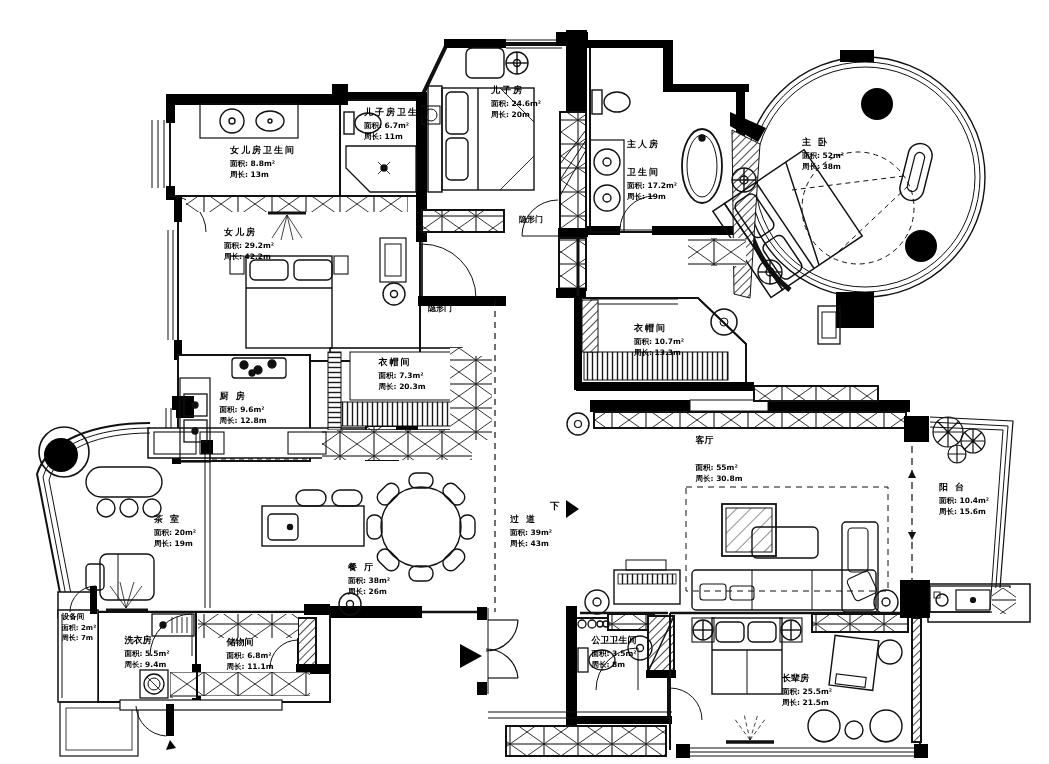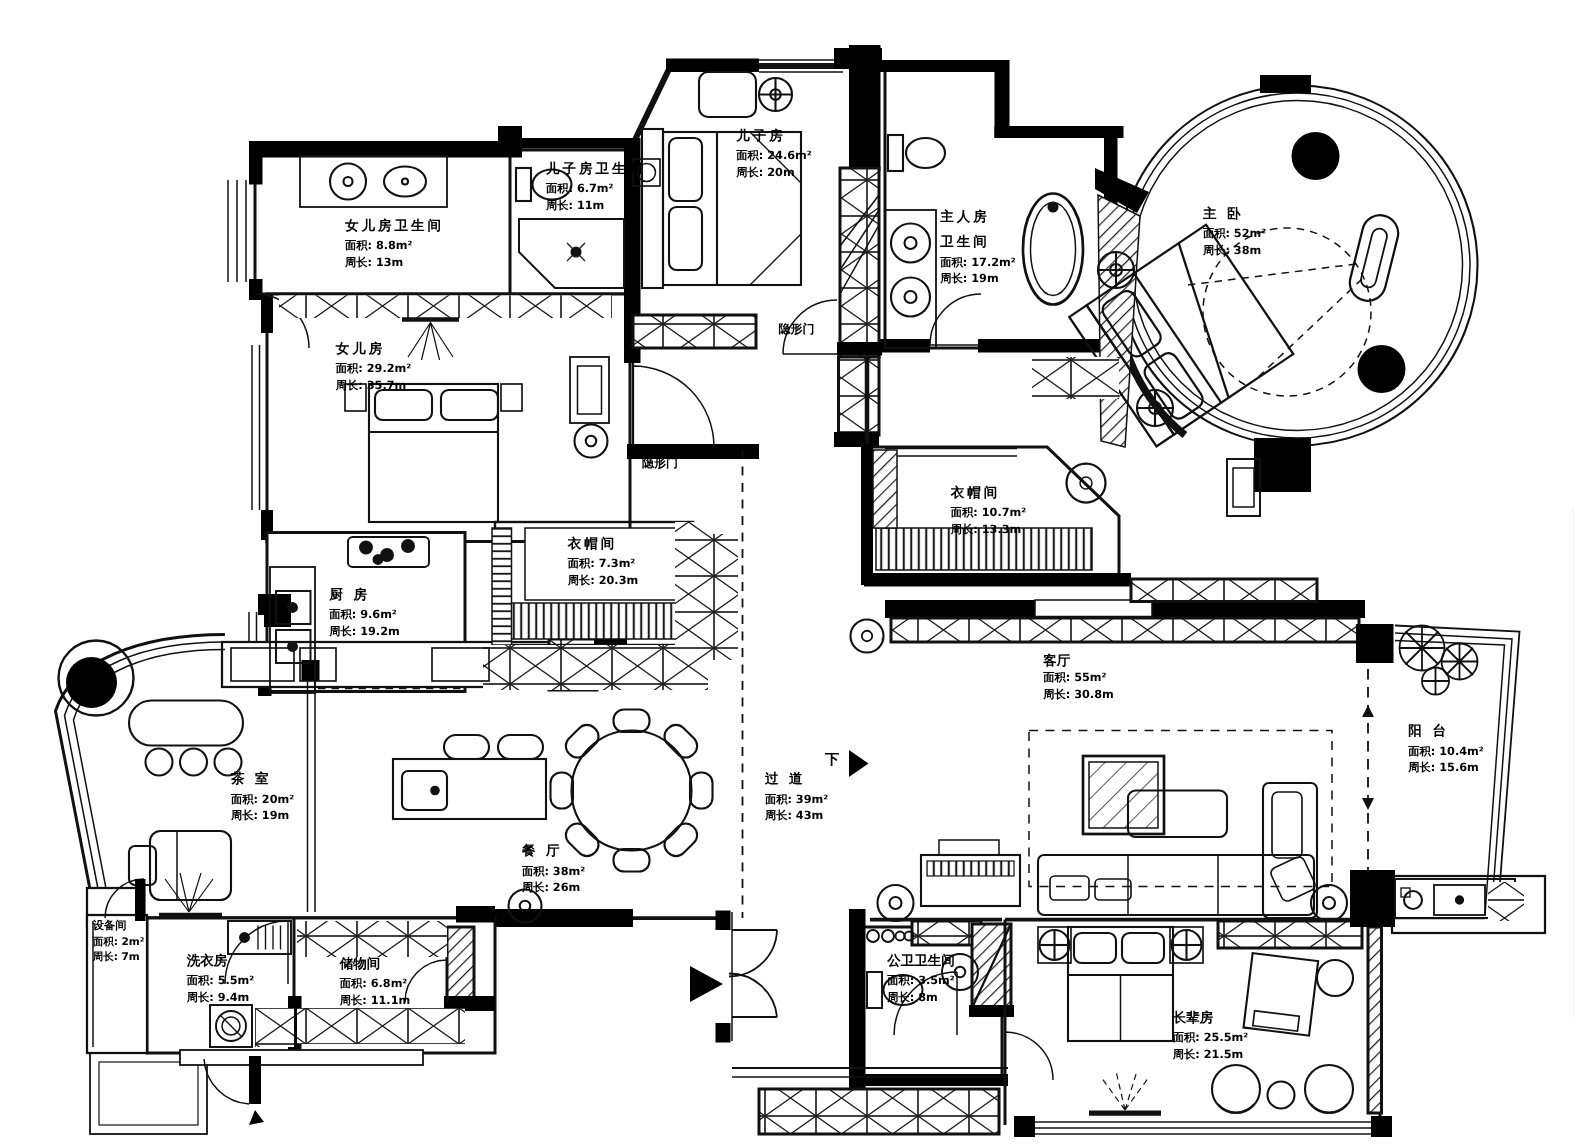--- a/index.html
+++ b/index.html
@@ -538,7 +538,7 @@
 </div>
 
 <div class="room-label" style="left:652px;top:138px">
-  <div class="rname" style="margin-bottom:4px">主人房</div>
+  <div class="rname" style="margin-bottom:15px">主人房</div>
   <div class="rname">卫生间</div>
   <div class="rline">面积: 17.2m²</div>
   <div class="rline">周长: 19m</div>

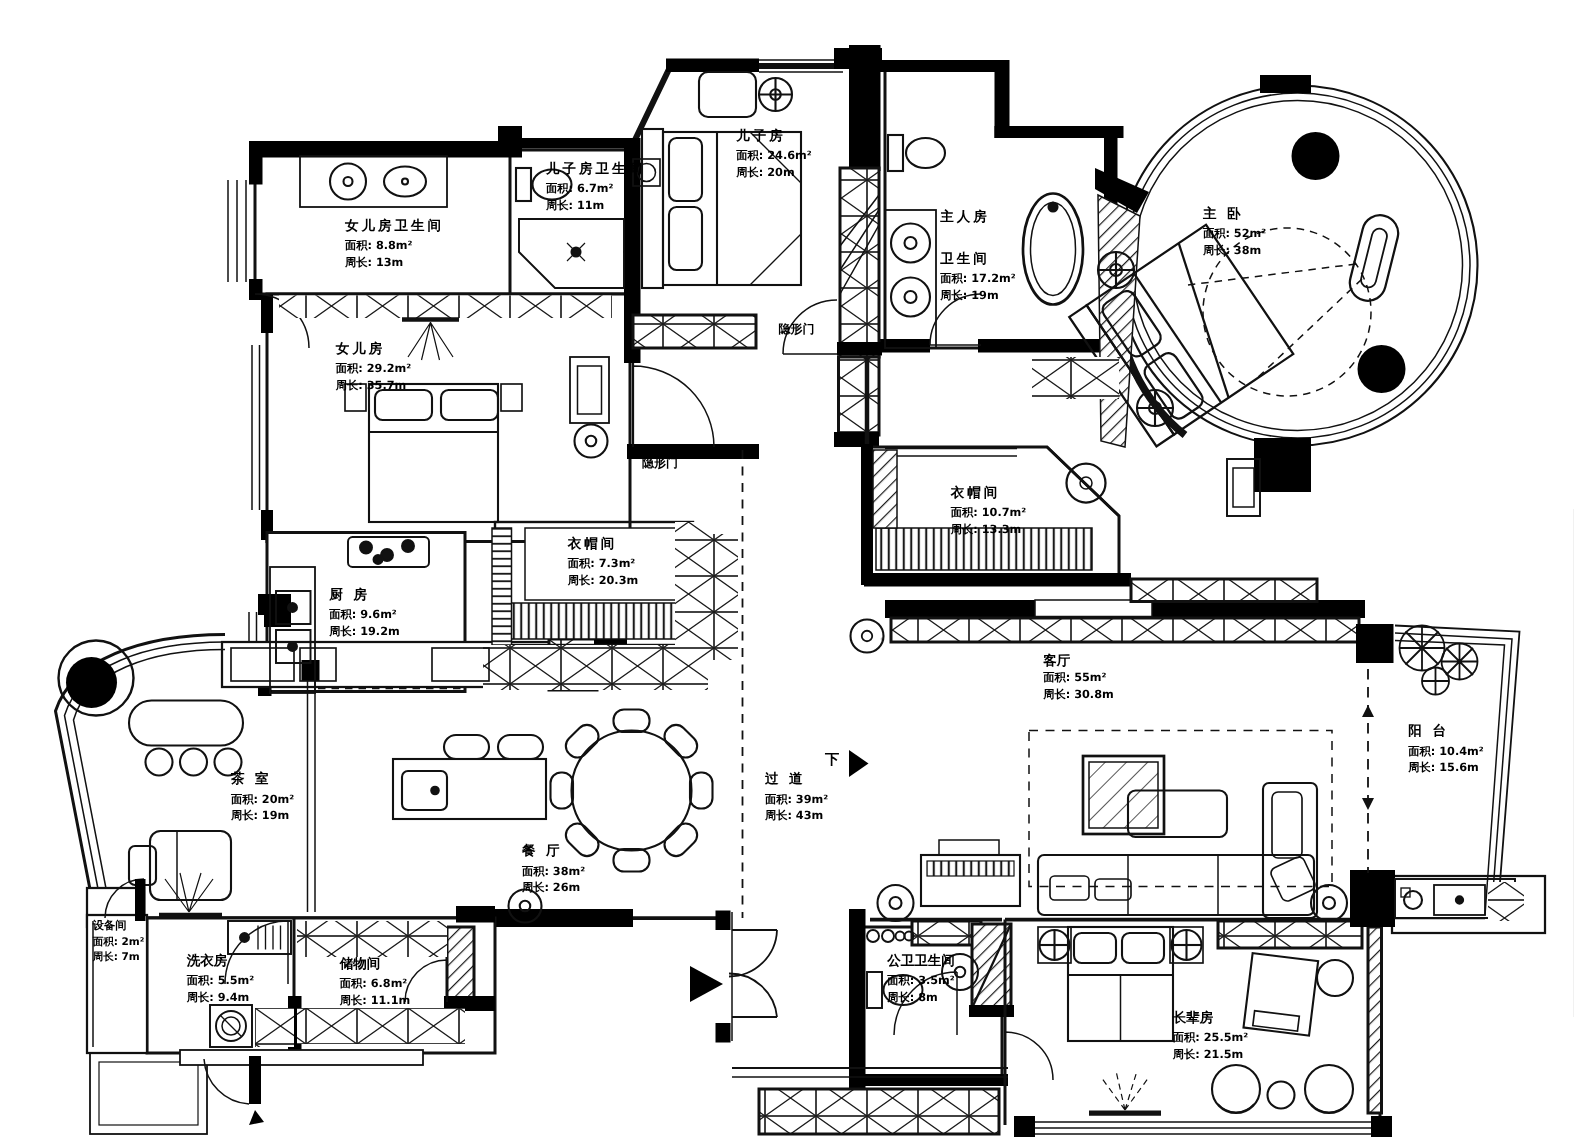--- a/index.html
+++ b/index.html
@@ -553,7 +553,7 @@
 <div class="room-label" style="left:249px;top:226px">
   <div class="rname">女儿房</div>
   <div class="rline">面积: 29.2m²</div>
-  <div class="rline">周长: 35.7m</div>
+  <div class="rline">周长: 42.2m</div>
 </div>
 
 <div class="room-label" style="left:402px;top:356px">

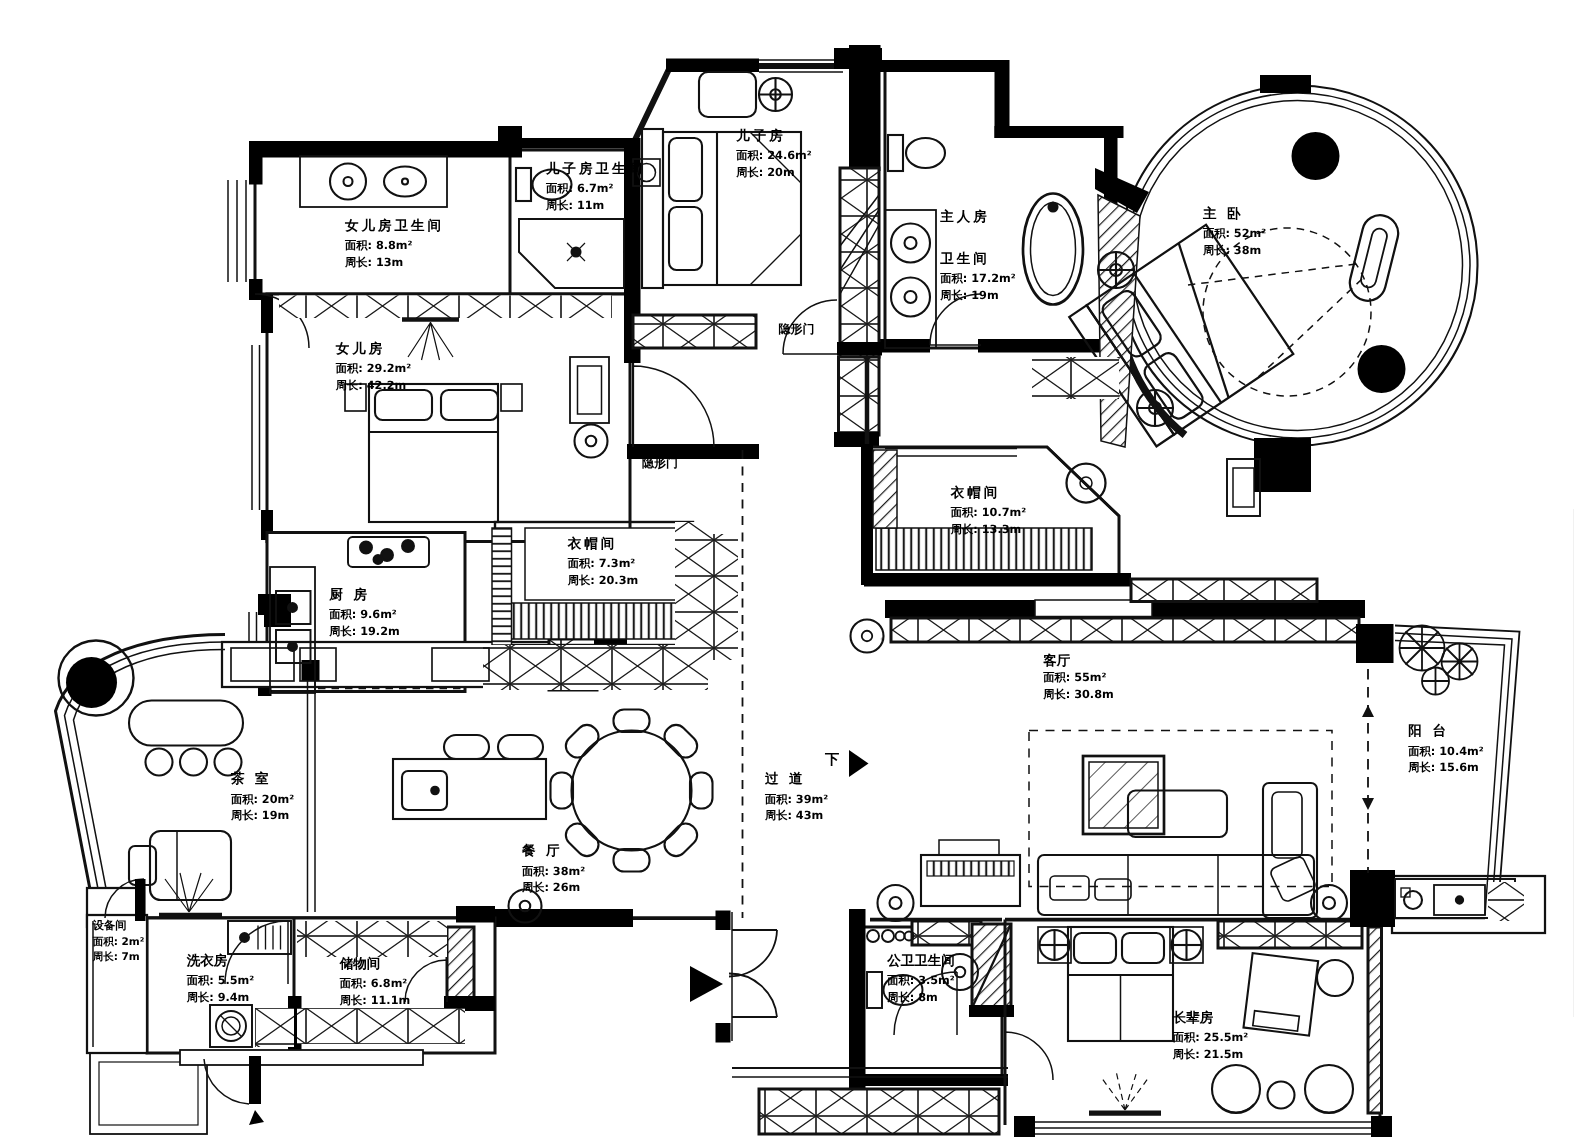--- a/index.html
+++ b/index.html
@@ -571,7 +571,7 @@
 <div class="room-label" style="left:243px;top:390px">
   <div class="rname">厨 房</div>
   <div class="rline">面积: 9.6m²</div>
-  <div class="rline">周长: 19.2m</div>
+  <div class="rline">周长: 12.8m</div>
 </div>
 
 <div class="room-label" style="left:175px;top:513px">

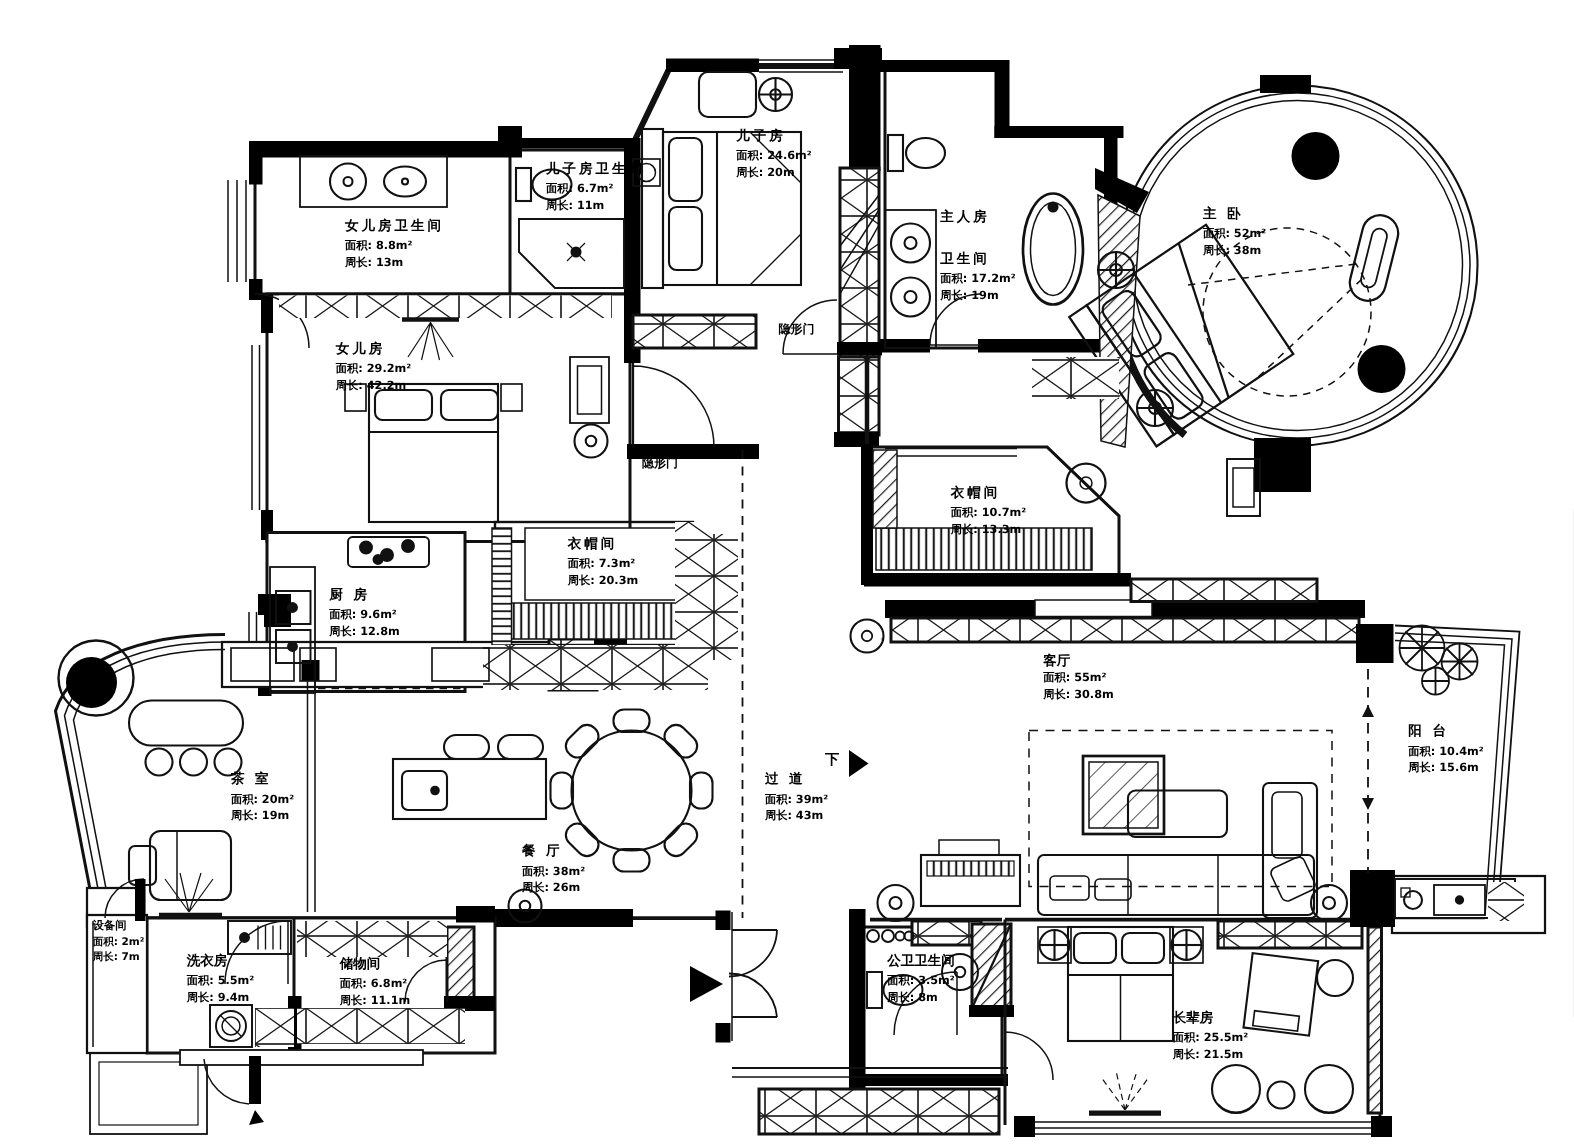--- a/index.html
+++ b/index.html
@@ -593,7 +593,7 @@
 </div>
 
 <div class="room-label" style="left:719px;top:434px">
-  <div class="rname" style="letter-spacing:0;margin-bottom:0">客厅</div>
+  <div class="rname" style="letter-spacing:0;margin-bottom:16px">客厅</div>
   <div class="rline">面积: 55m²</div>
   <div class="rline">周长: 30.8m</div>
 </div>

